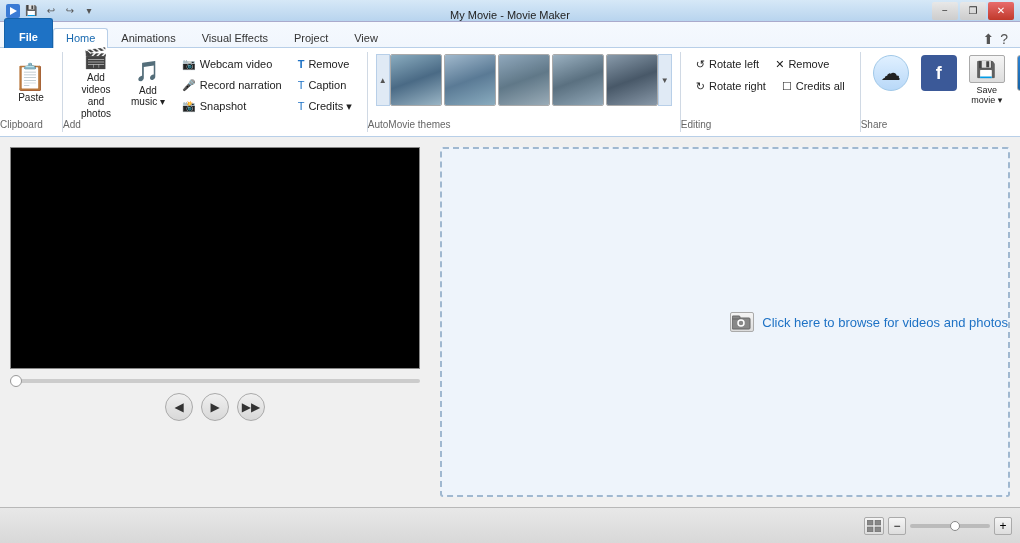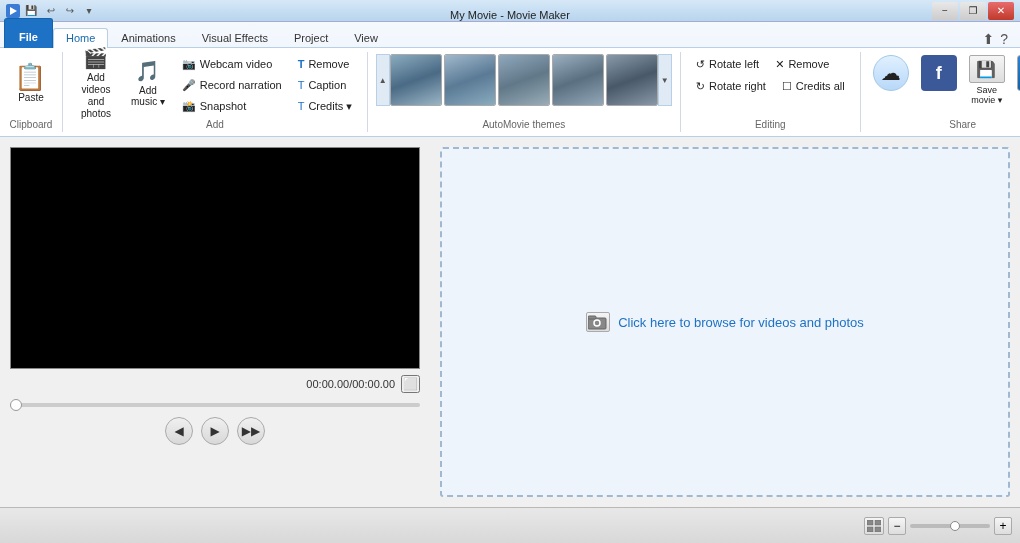--- a/index.html
+++ b/index.html
@@ -58,7 +58,6 @@
     .ribbon-group:last-child { border-right: none; }
     .ribbon-group-label {
       font-size: 10px; color: #666; position: absolute; bottom: 2px; left: 0; right: 0;
-      text-align: center;
     }
     .ribbon-group-items { display: flex; align-items: flex-start; gap: 2px; flex: 1; padding-bottom: 14px; }
 

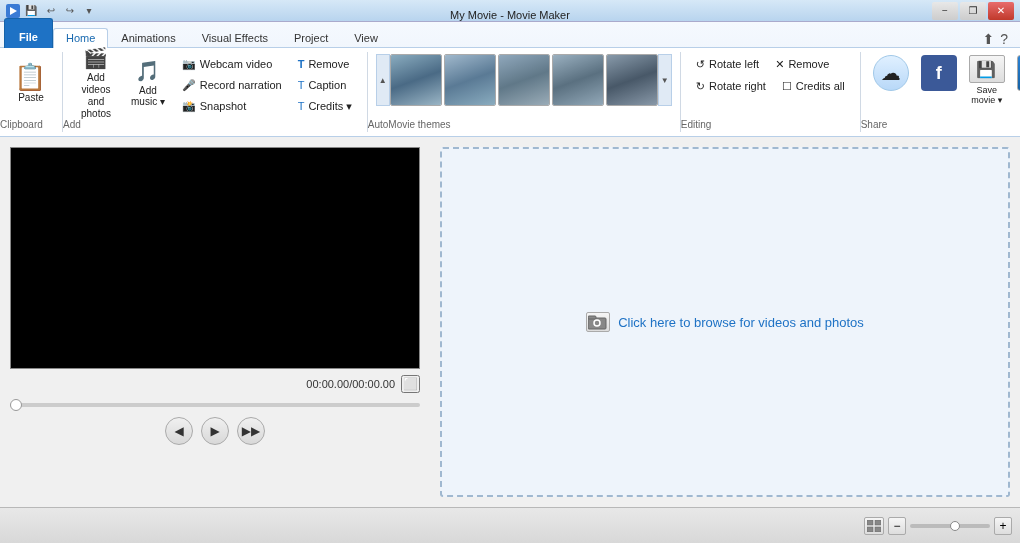--- a/index.html
+++ b/index.html
@@ -180,7 +180,7 @@
     }
     .storyboard-inner {
       height: 100%; border: 2px dashed #a0b8d0; border-radius: 3px; background: #eef4fb;
-      display: flex; align-items: center; justify-content: center; cursor: pointer;
+      display: flex; align-items: center; justify-content: flex-end; cursor: pointer;
     }
     .browse-prompt { display: flex; align-items: center; gap: 8px; color: #1e72c5; }
     .browse-icon {

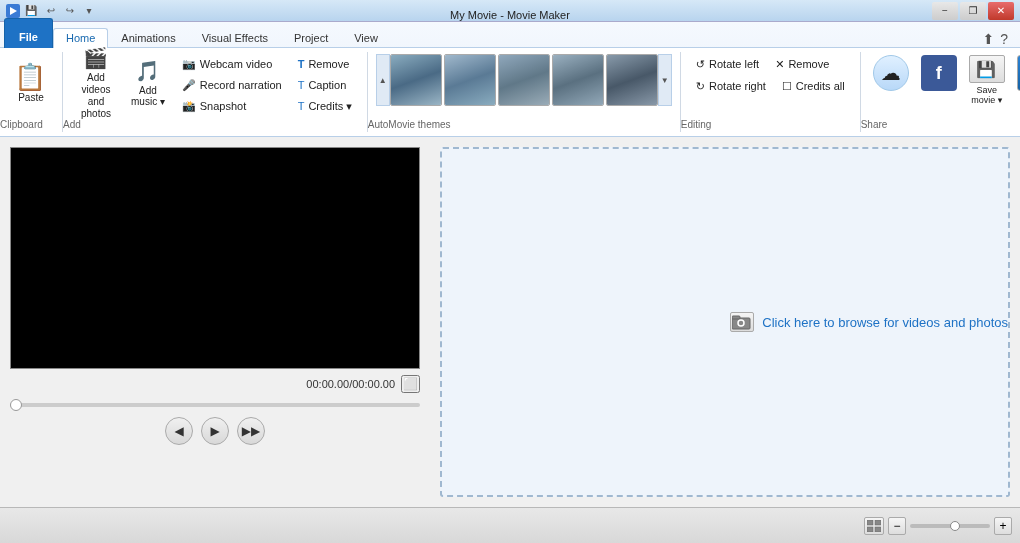--- a/index.html
+++ b/index.html
@@ -379,10 +379,6 @@
 
   <div class="video-preview">
     <div class="video-screen"></div>
-    <div class="video-time">
-      <span>00:00.00/00:00.00</span>
-      <button class="expand-btn">⬜</button>
-    </div>
     <div class="video-scrubber">
       <div class="scrubber-track">
         <div class="scrubber-thumb"></div>

